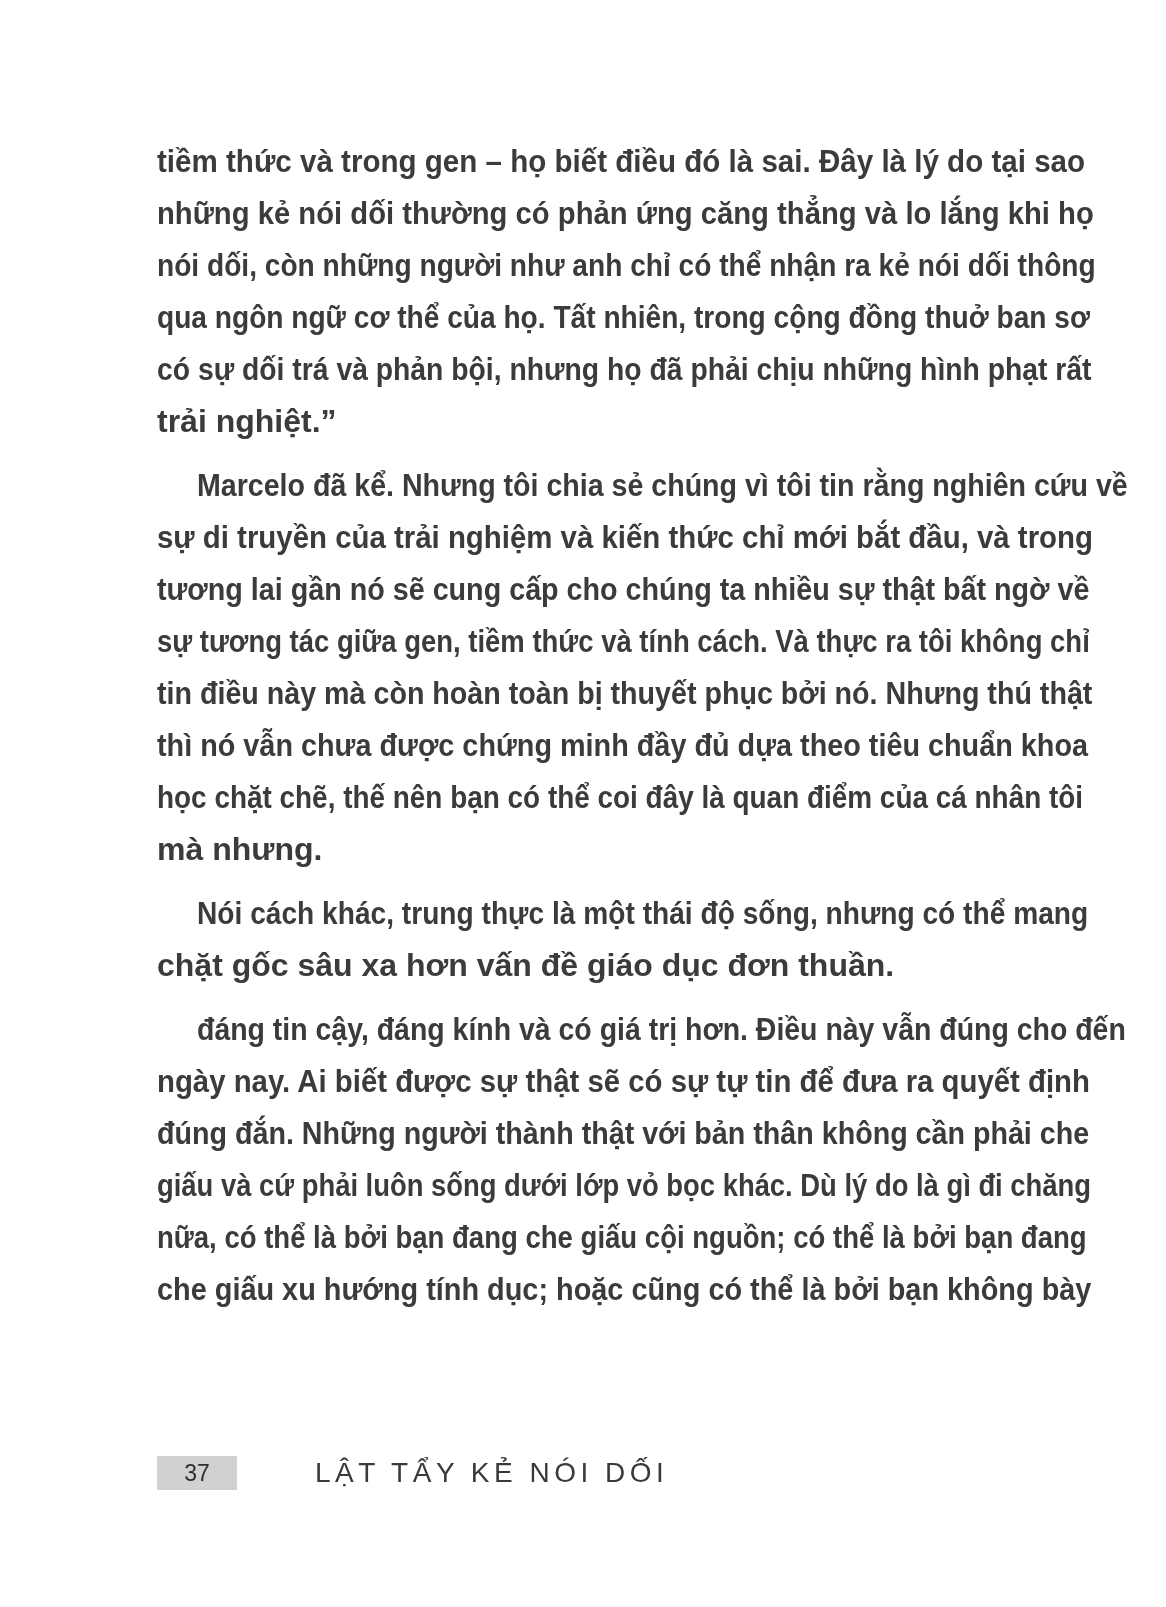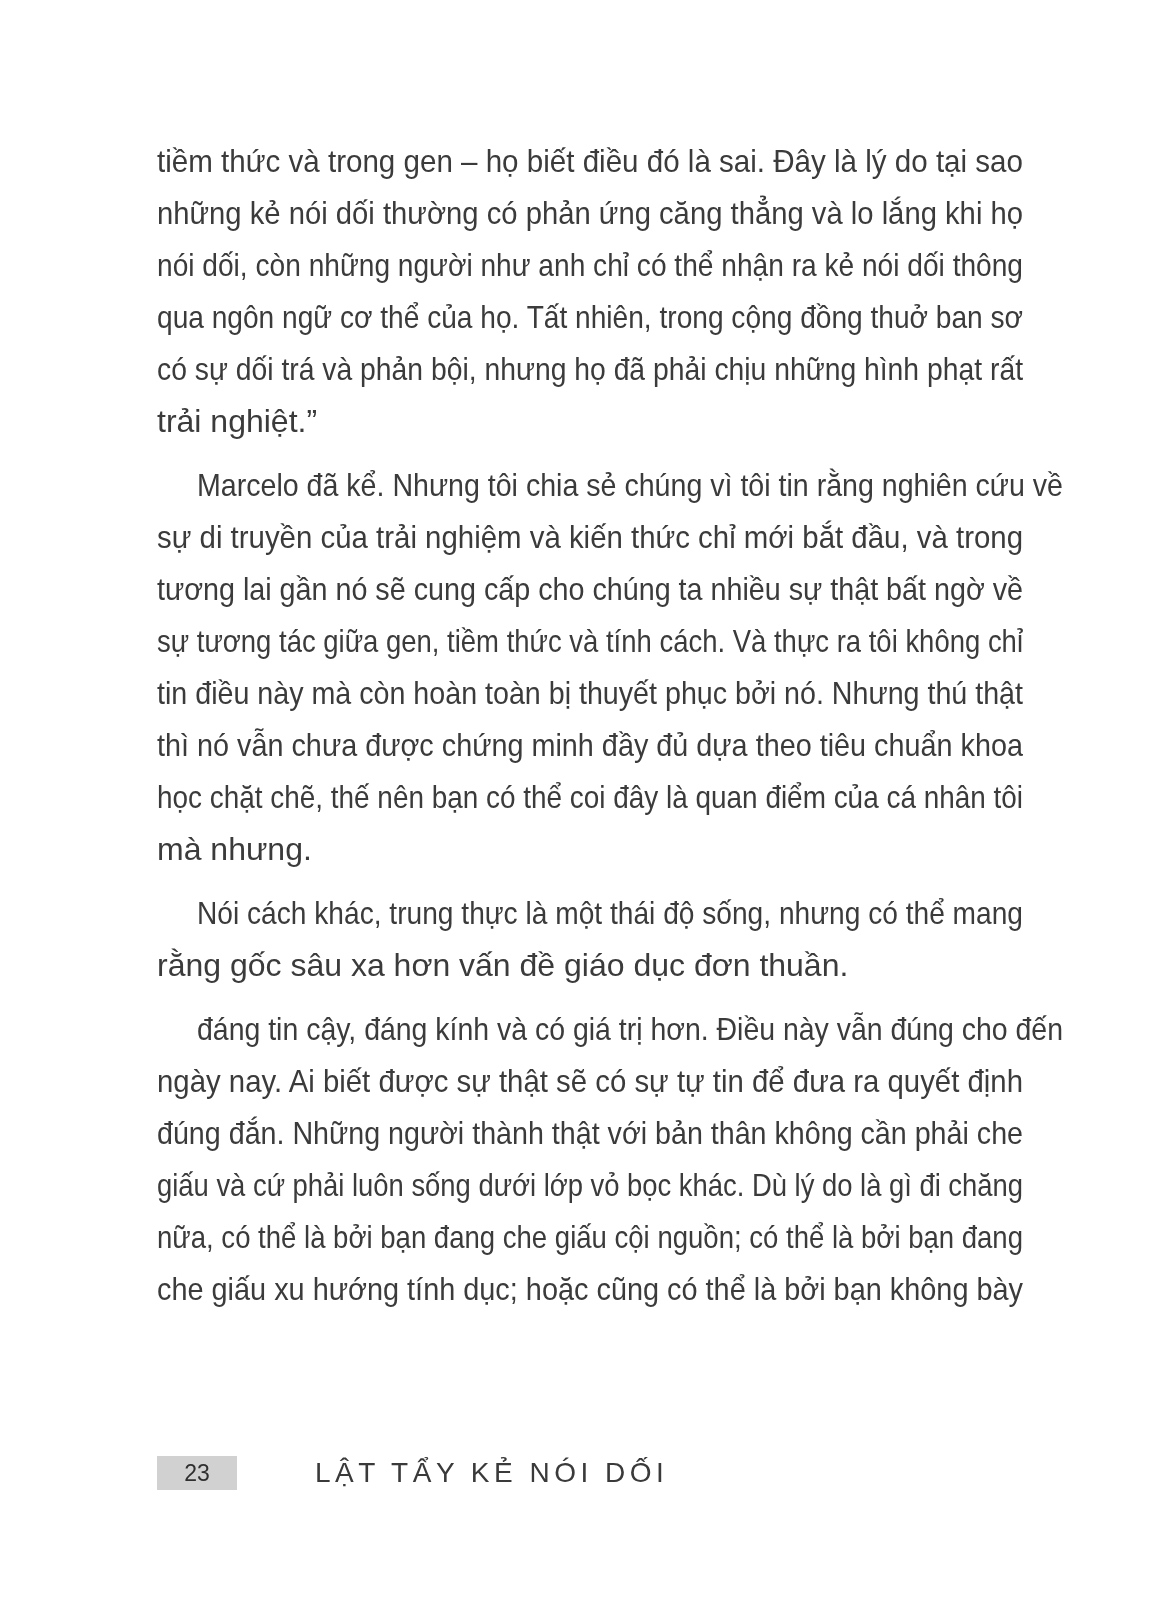--- a/index.html
+++ b/index.html
@@ -30,6 +30,7 @@
   .paragraph {
     margin: 0 10px 12px 0;
     padding: 0;
+    font-weight: bold;
   }
   .paragraph:last-child {
     margin-bottom: 0;

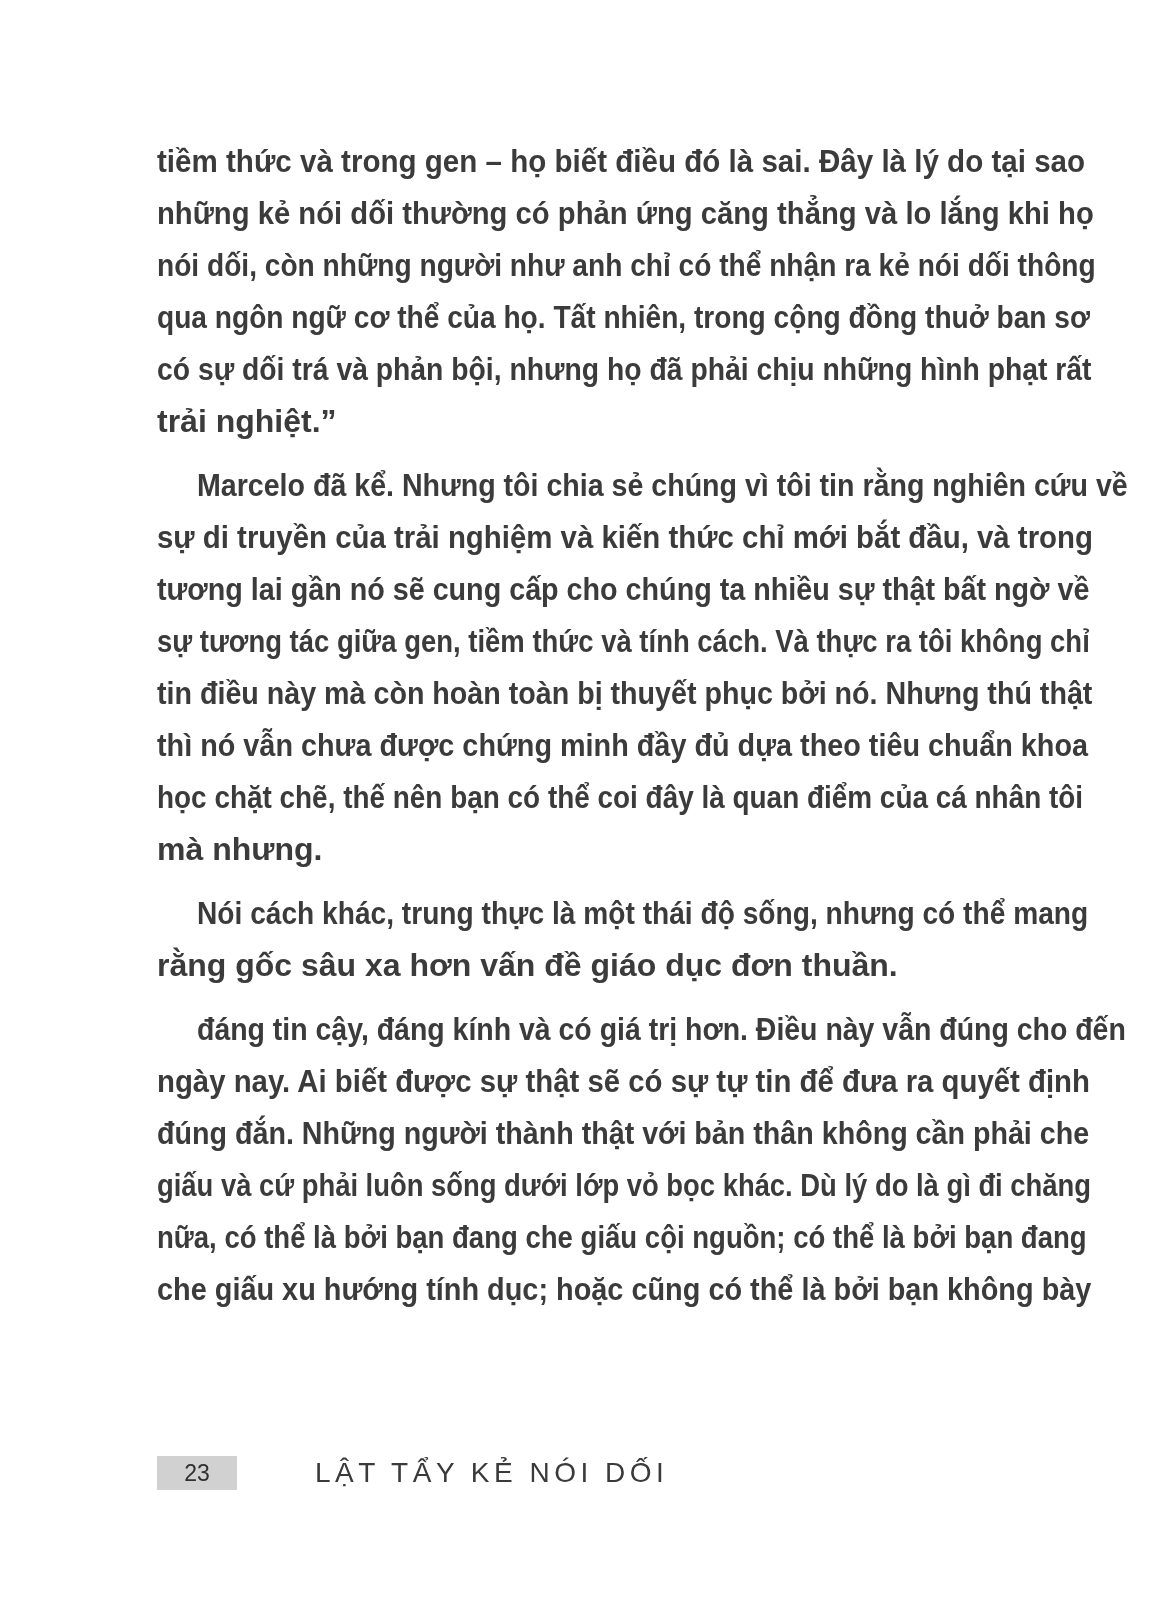--- a/index.html
+++ b/index.html
@@ -101,7 +101,7 @@
       </div>
       <div class="paragraph indent">
         <div class="line"><span style="transform: scaleX(0.879308);">Nói cách khác, trung thực là một thái độ sống, nhưng có thể mang</span></div>
-        <div class="line"><span>rằng gốc sâu xa hơn vấn đề giáo dục đơn thuần.</span></div>
+        <div class="line"><span>chặt gốc sâu xa hơn vấn đề giáo dục đơn thuần.</span></div>
       </div>
       <div class="paragraph indent">
         <div class="line"><span style="transform: scaleX(0.889188);">đáng tin cậy, đáng kính và có giá trị hơn. Điều này vẫn đúng cho đến</span></div>

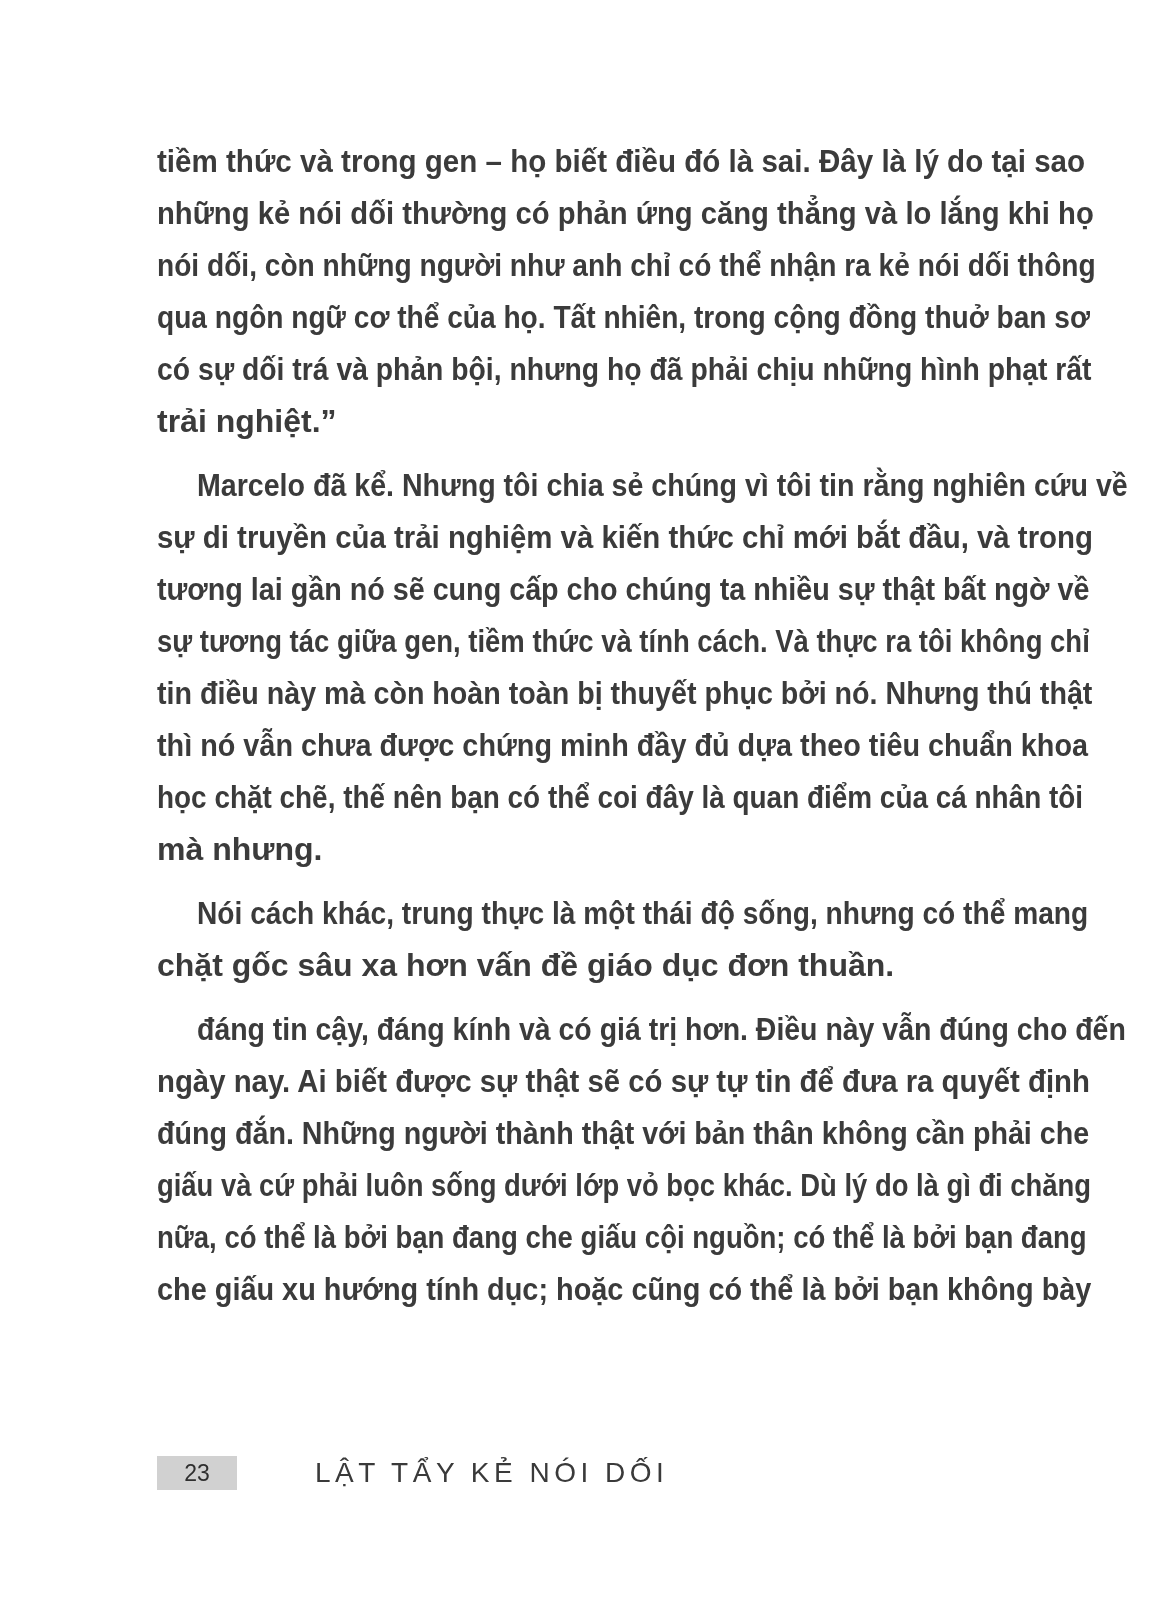--- a/index.html
+++ b/index.html
@@ -115,7 +115,7 @@
 
   <div class="footer">
     <div class="page-number-box" style="background: rgb(209, 209, 209);">
-      <span>23</span>
+      <span>37</span>
     </div>
     <div class="running-title">LẬT TẨY KẺ NÓI DỐI</div>
   </div>

